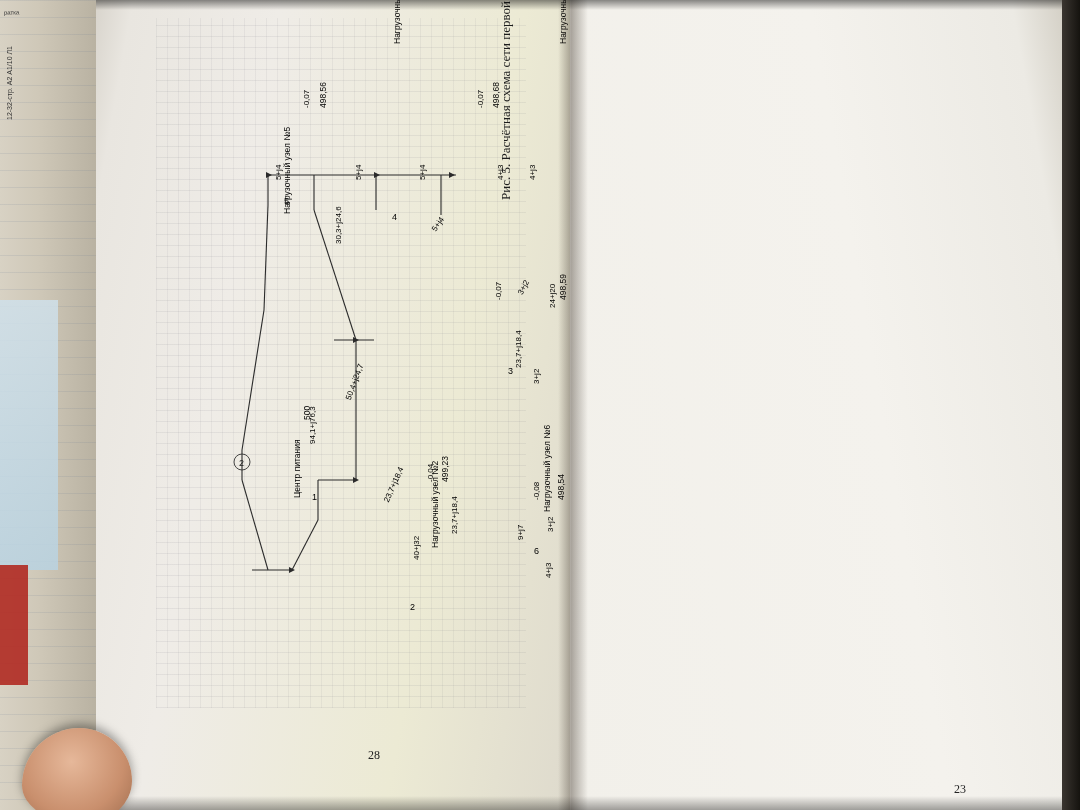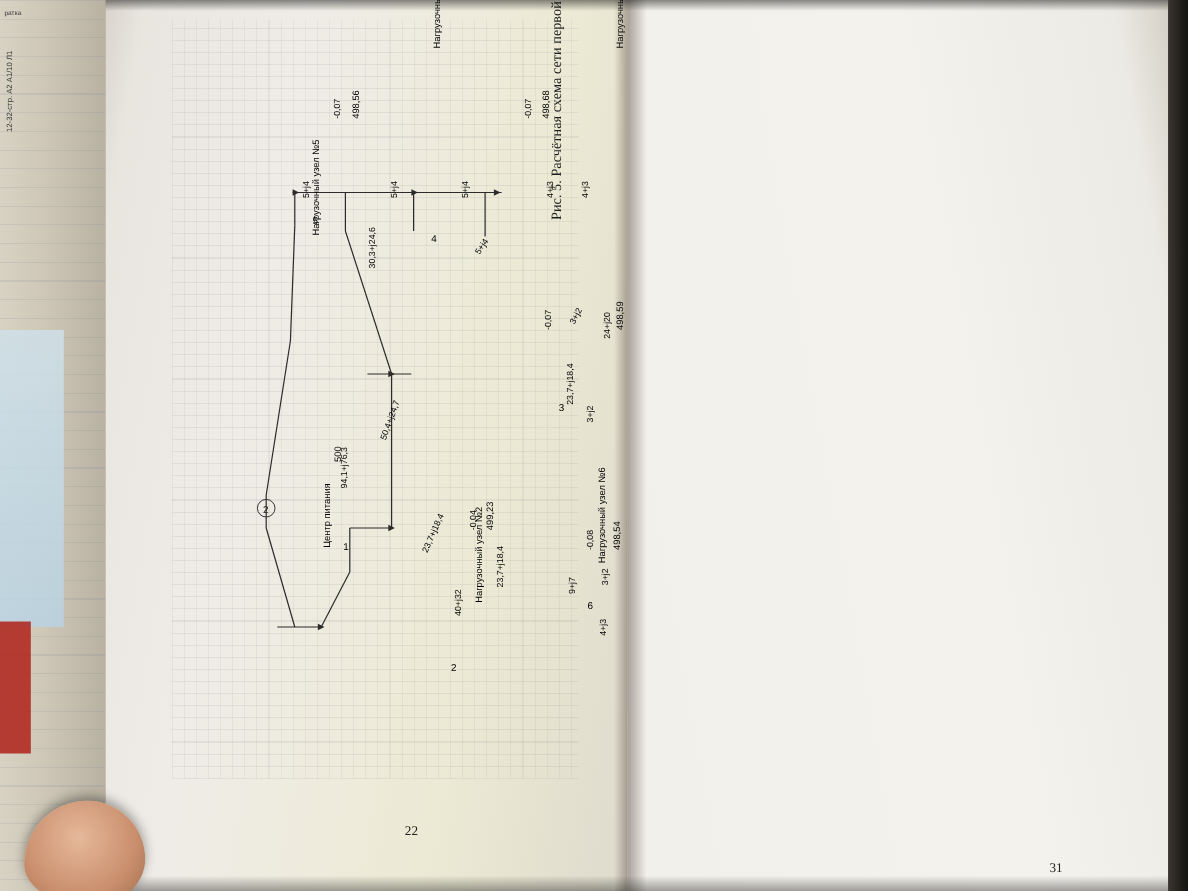--- a/index.html
+++ b/index.html
@@ -231,7 +231,7 @@
         </div>
 
         <div class="fig-caption">Рис. 5. Расчётная схема сети первой конфигурации</div>
-        <div class="page-num-left">22</div>
+        <div class="page-num-left">28</div>
       </div>
     </div>
 

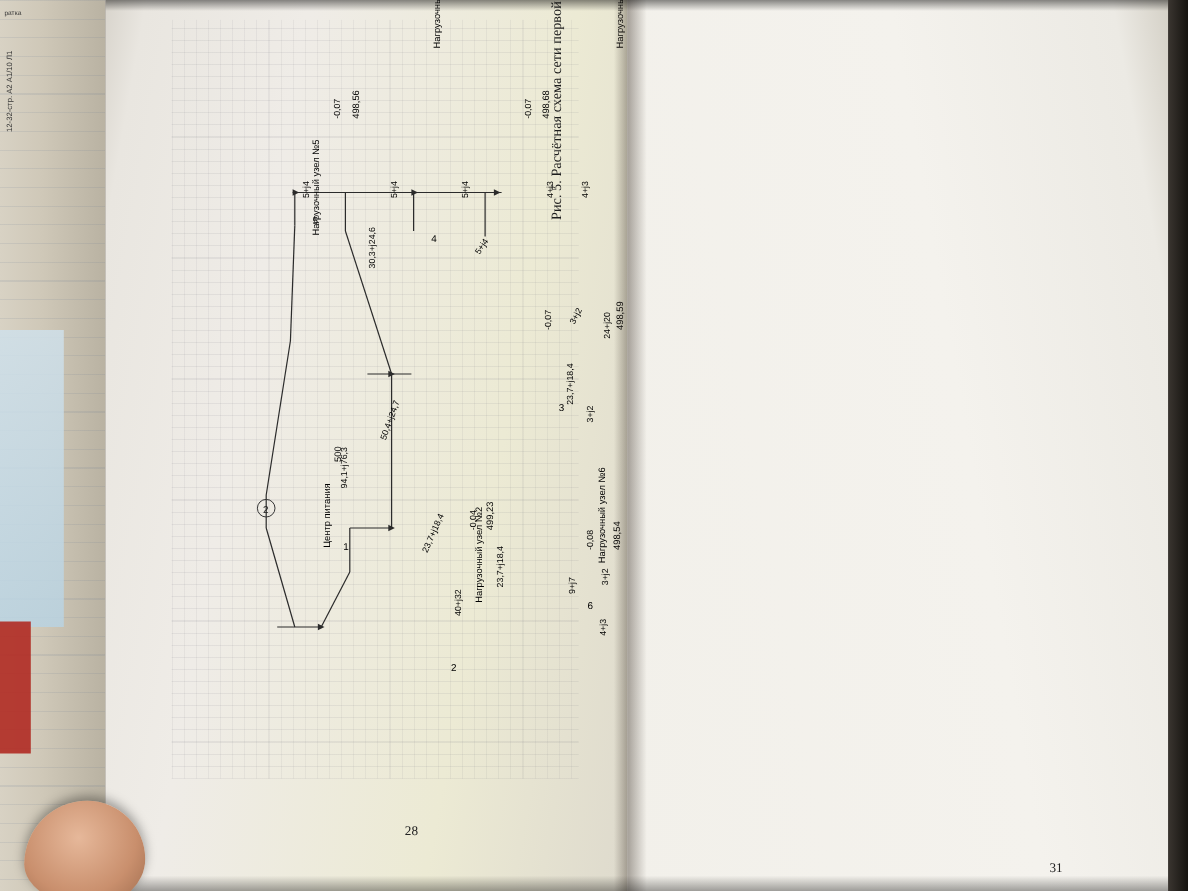--- a/index.html
+++ b/index.html
@@ -237,7 +237,7 @@
 
     <div class="page-right">
 
-      <div class="page-num-right" style="left:384px;top:782px;position:absolute;">31</div>
+      <div class="page-num-right" style="left:384px;top:782px;position:absolute;">23</div>
     </div>
 
     <div class="gutter"></div>

